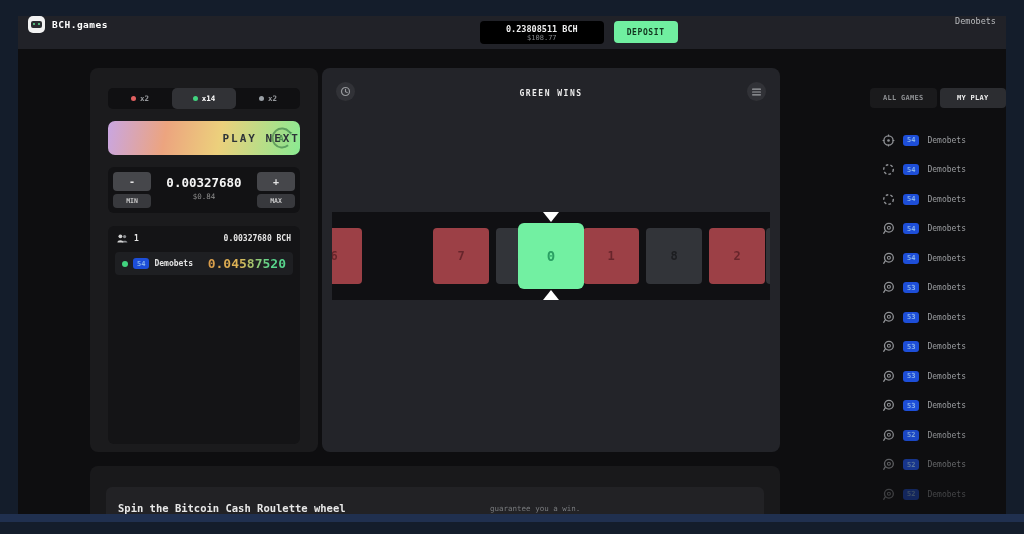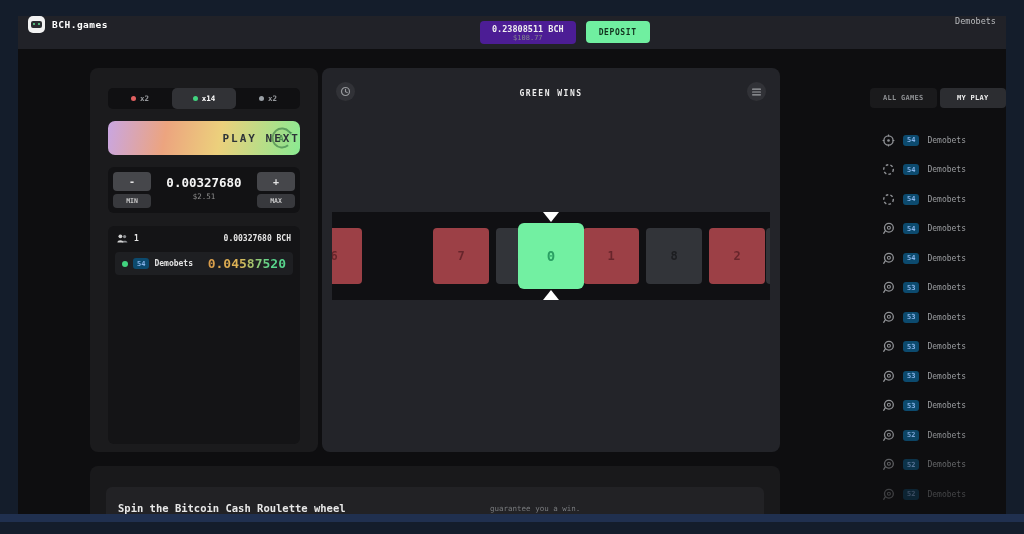--- a/index.html
+++ b/index.html
@@ -20,7 +20,7 @@
   .face::before { left:2px; } .face::after { right:2px; }
   .brand-name { font-size:9.5px; font-weight:bold; color:#ffffff; letter-spacing:.5px; }
   .wallet { position:absolute; left:462px; top:5px; display:flex; gap:10px; }
-  .balance { background:#4c1d95; border-radius:4px; padding:3px 12px 2px; text-align:center; cursor:pointer; }
+  .balance { background:#000000; border-radius:4px; padding:3px 26px 2px; text-align:center; cursor:pointer; }
   .bal-amt { font-size:8.5px; font-weight:bold; color:#f0f0f0; line-height:10px; }
   .bal-fiat { font-size:7px; color:#85888c; line-height:8px; }
   .deposit { background:#70efa0; color:#12321d; border:none; border-radius:4px; height:22px; padding:0 13px;

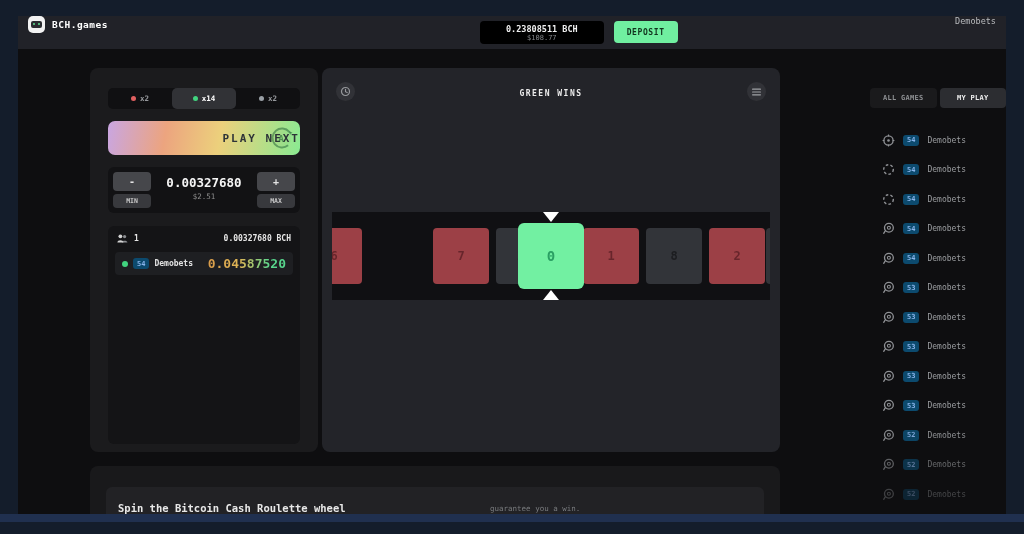--- a/index.html
+++ b/index.html
@@ -56,7 +56,7 @@
   .prow { margin-top:9px; height:23px; background:#1e1f22; border-radius:4px; display:flex; align-items:center;
           gap:5px; padding:0 7px; font-size:8px; cursor:pointer; }
   .pdot { width:6px; height:6px; border-radius:50%; background:#41d37f; }
-  .badge { background:#0c4a6e; color:#88b4eb; font-size:7px; font-weight:bold; padding:1.5px 4px; border-radius:3px; }
+  .badge { background:#1d4ed8; color:#88b4eb; font-size:7px; font-weight:bold; padding:1.5px 4px; border-radius:3px; }
   .pname { color:#e2e2e2; font-weight:bold; }
   .pval { margin-left:auto; font-weight:bold; font-size:13px; color:#d8a855; }
   @supports (-webkit-background-clip: text) {

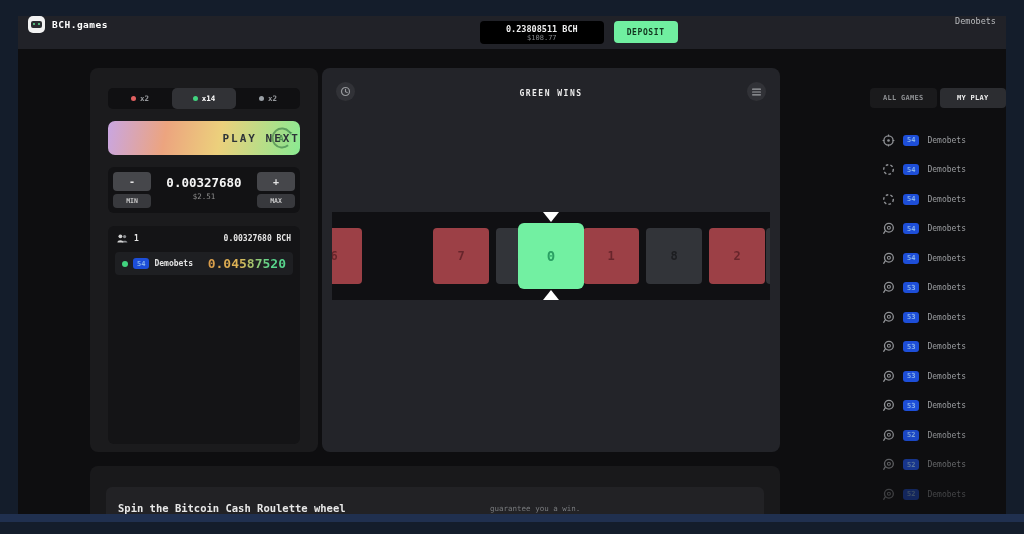--- a/index.html
+++ b/index.html
@@ -157,7 +157,7 @@
           </div>
           <div class="amt-mid">
             <div class="amt-val">0.00327680</div>
-            <div class="amt-fiat">$2.51</div>
+            <div class="amt-fiat">$0.84</div>
           </div>
           <div class="btncol">
             <button class="stepper">+</button>

